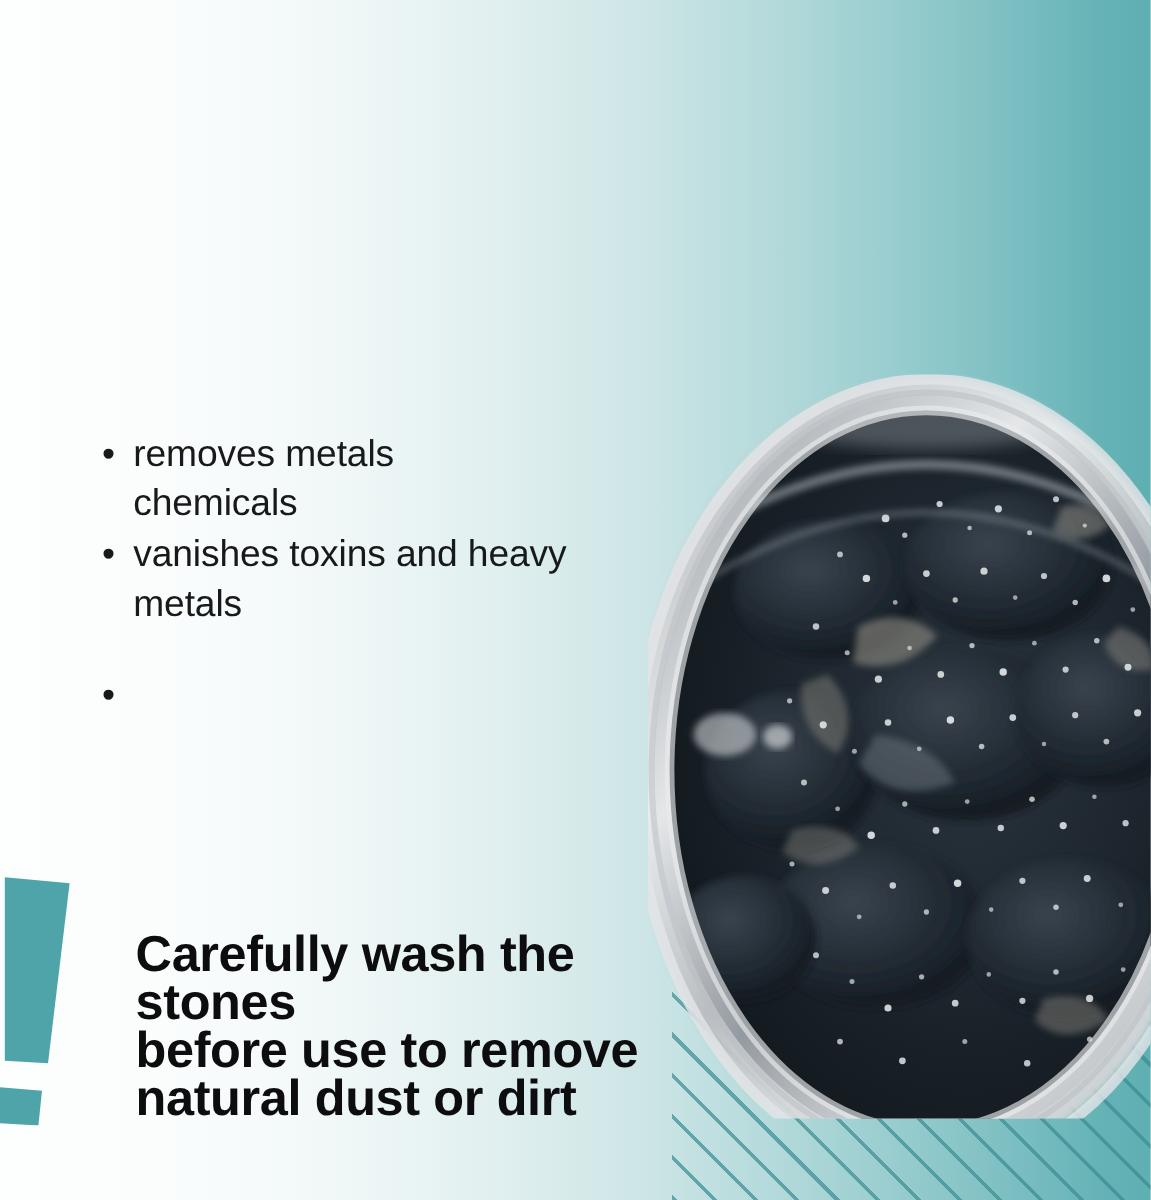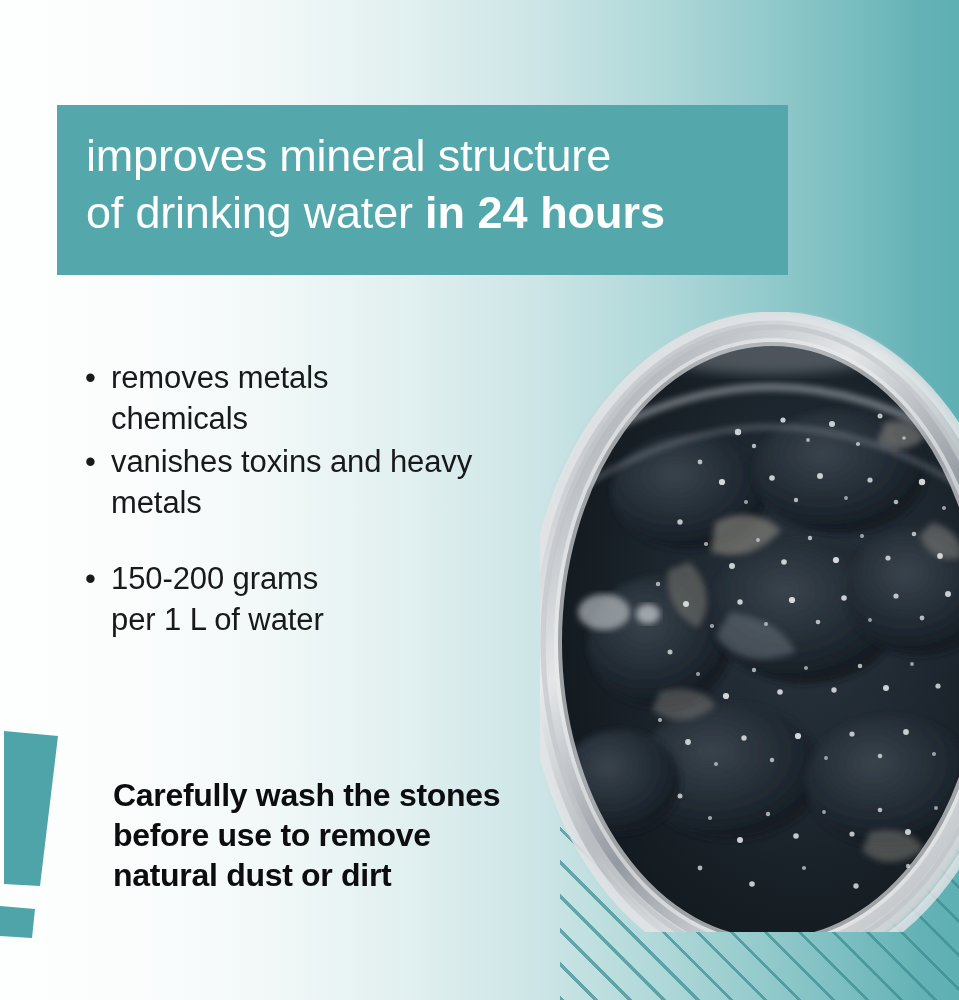--- a/index.html
+++ b/index.html
@@ -301,12 +301,6 @@
     </svg>
   </div>
 
-  <div id="banner">
-    <div class="headline">
-      <span>improves mineral structure</span><br>
-      <span>of drinking water </span><span class="strong">in 24 hours</span>
-    </div>
-  </div>
 
   <div class="bullets" id="bullets-primary">
     <div class="bullet-item">

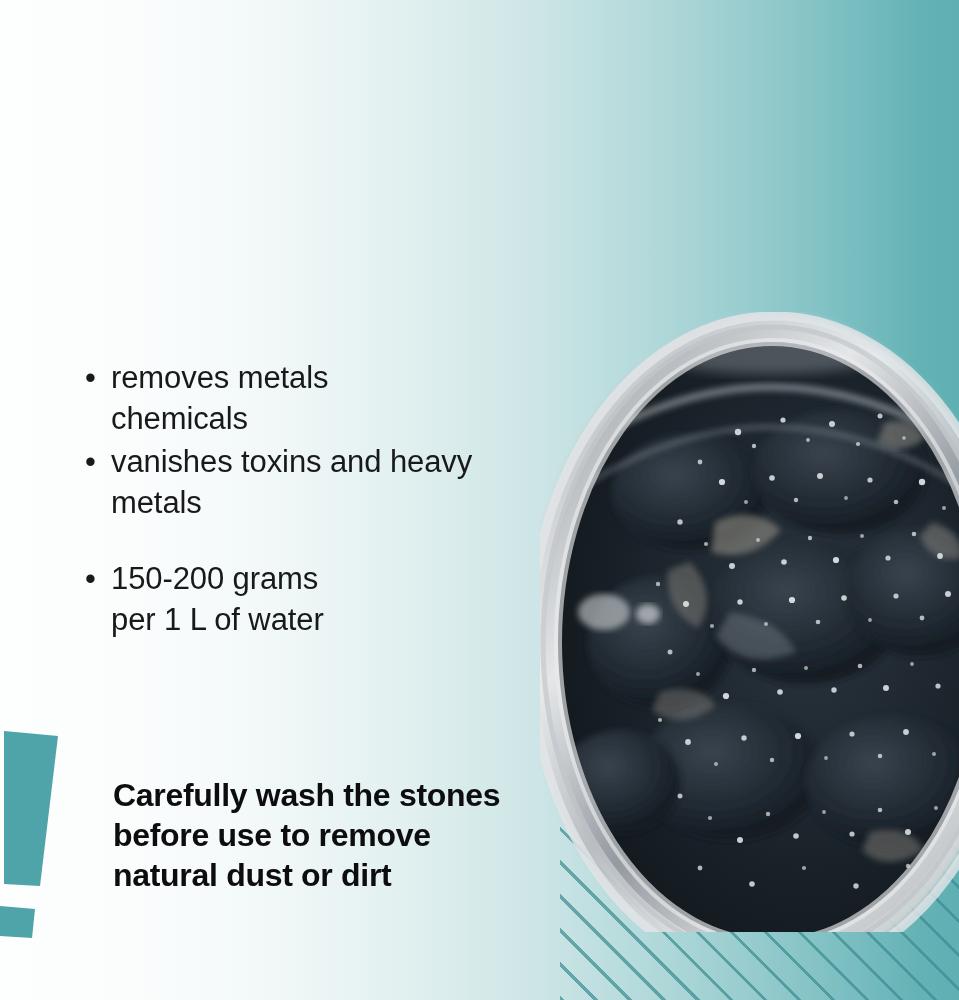--- a/index.html
+++ b/index.html
@@ -318,8 +318,6 @@
   <div class="bullets" id="bullets-secondary">
     <div class="bullet-item">
       <span class="bullet-dot">•</span>
-      <span class="bullet-text">150-200 grams
- per 1 L of water</span>
     </div>
   </div>
 

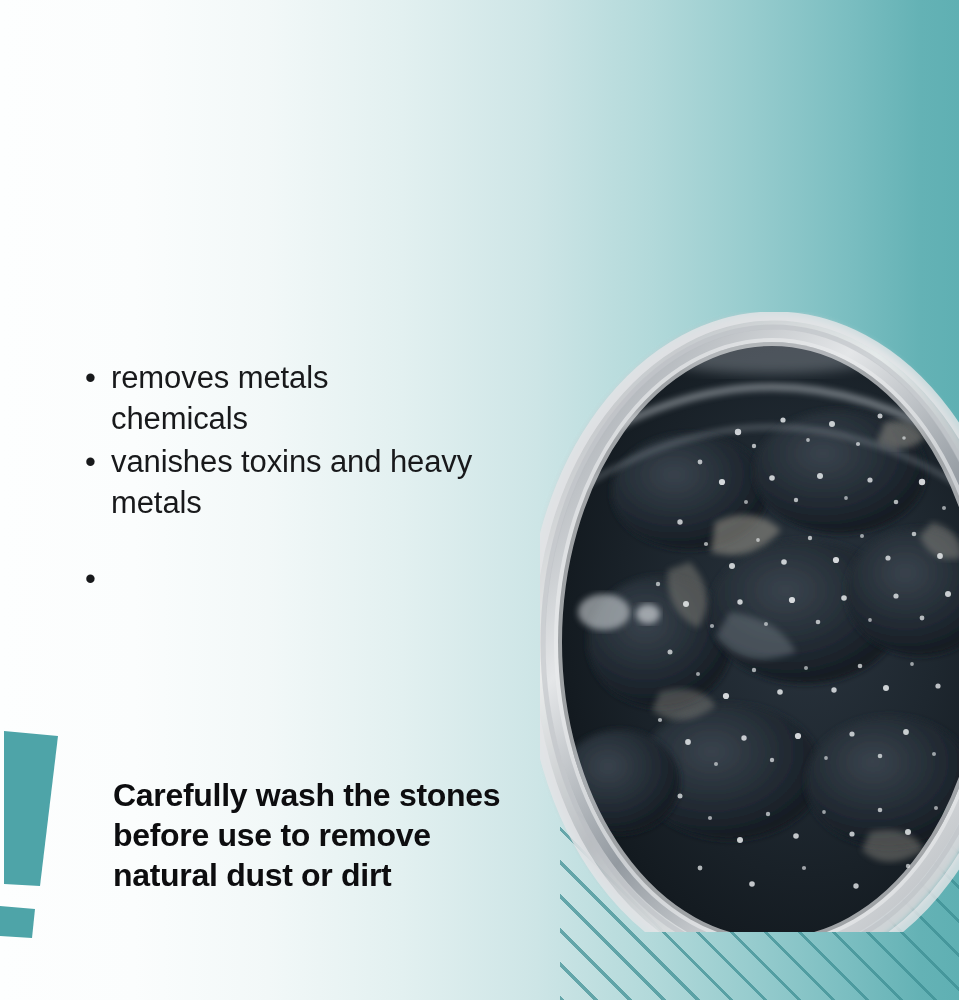--- a/index.html
+++ b/index.html
@@ -126,7 +126,7 @@
     top: 775px;
     width: 470px;
     color: #0d0d0f;
-    font-size: 32px;
+    font-size: 42px;
     line-height: 40px;
     font-weight: 700;
     letter-spacing: -0.3px;

